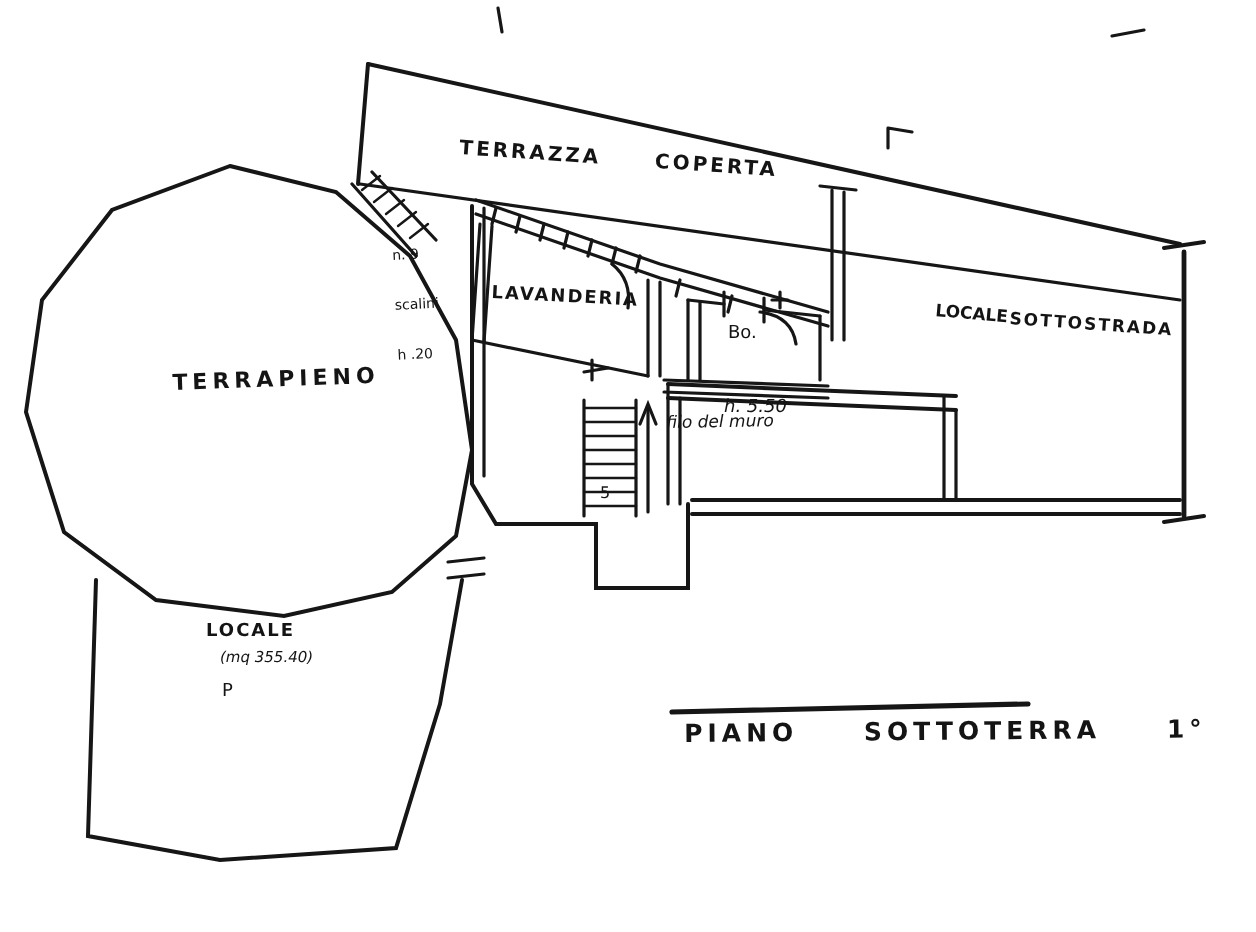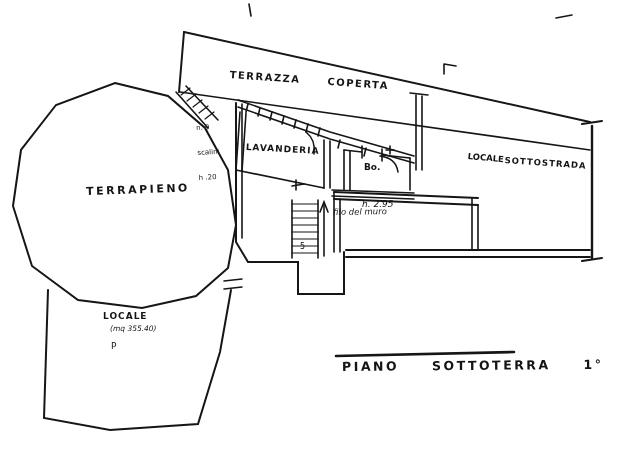--- a/index.html
+++ b/index.html
@@ -16,7 +16,7 @@
   .t-terrapieno{left:86px;top:186px;font-size:11px;letter-spacing:2.5px;transform:rotate(-2deg);font-weight:bold;}
   .t-terrazza{left:230px;top:70px;font-size:10px;letter-spacing:1.5px;word-spacing:22px;transform:rotate(4deg);font-weight:bold;}
   .t-lavanderia{left:246px;top:143px;font-size:9px;letter-spacing:1px;transform:rotate(3deg);font-weight:bold;}
-  .t-bo{left:364px;top:163px;font-size:9px;font-weight:bold;}
+  .t-bo{left:364px;top:163px;font-size:9px;font-weight:normal;}
   .t-h550{left:362px;top:200px;font-size:9px;font-style:italic;}
   .t-filo{left:333px;top:208px;font-size:8.5px;font-style:italic;transform:rotate(-1deg);text-align:right;}
   .t-locale1{left:468px;top:152px;font-size:8.5px;transform:rotate(5deg);font-weight:bold;}

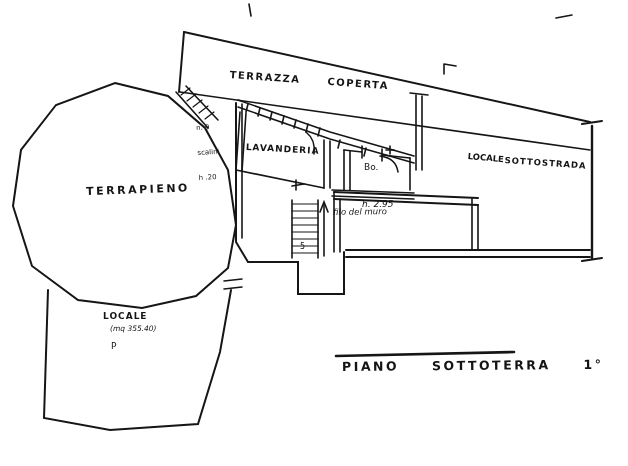--- a/index.html
+++ b/index.html
@@ -127,7 +127,7 @@
   <div class="lbl t-locale1">LOCALE</div>
   <div class="lbl t-locale2">SOTTOSTRADA</div>
 
-  <div class="lbl t-h550">h. 2.95</div>
+  <div class="lbl t-h550">h. 5.50</div>
   <div class="lbl t-filo">filo del muro</div>
   <div class="lbl t-stairnote">
     <div>n. 9</div>

